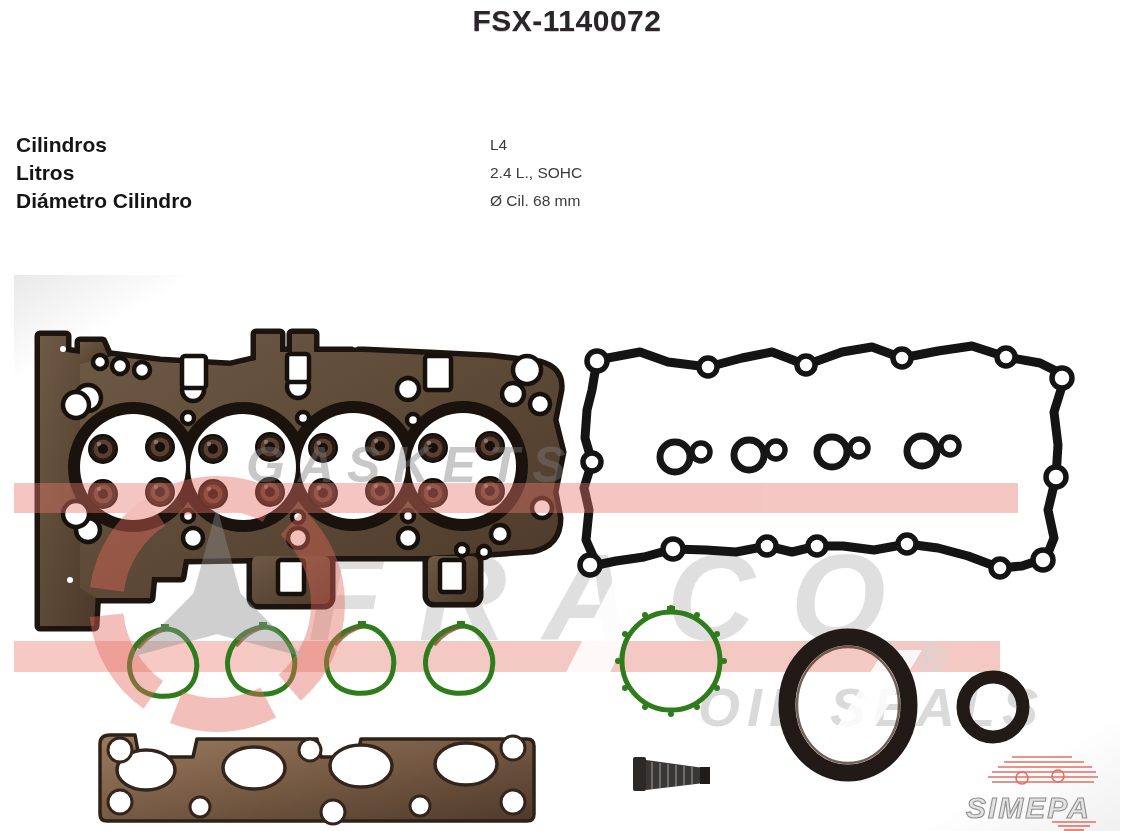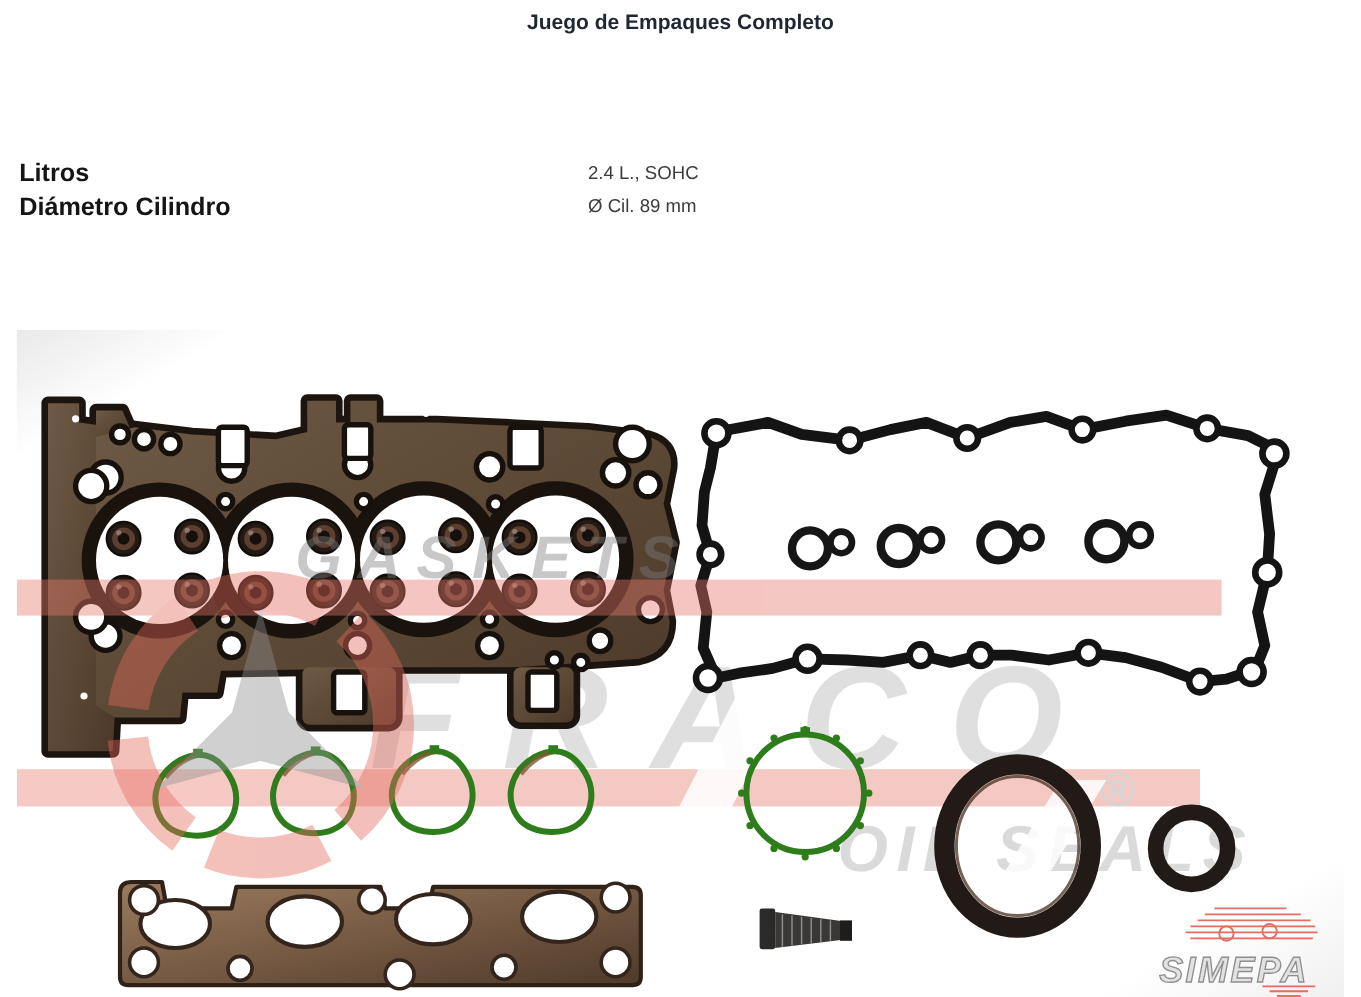--- a/index.html
+++ b/index.html
@@ -22,6 +22,7 @@
 <body>
 
 <div class="header">
+  <h1 class="part-number">FSX-1140072</h1>
   <div class="subtitle">
     <div>Juego de Empaques Completo</div>
   </div>

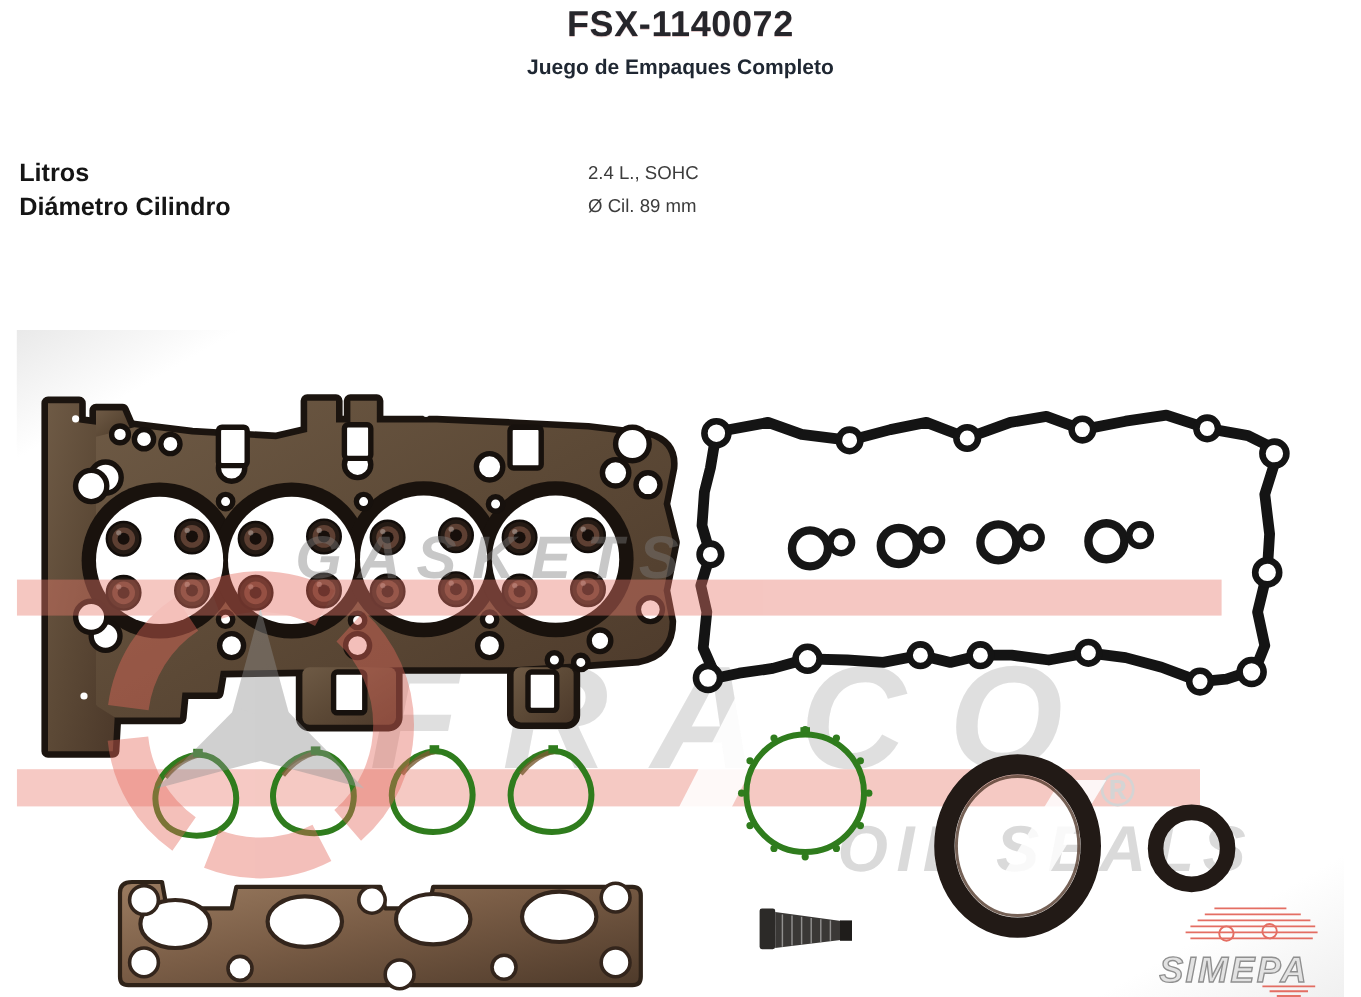--- a/index.html
+++ b/index.html
@@ -24,7 +24,6 @@
 <div class="header">
   <h1 class="part-number">FSX-1140072</h1>
   <div class="subtitle">
-    <div>Juego de Empaques Completo</div>
   </div>
 </div>
 

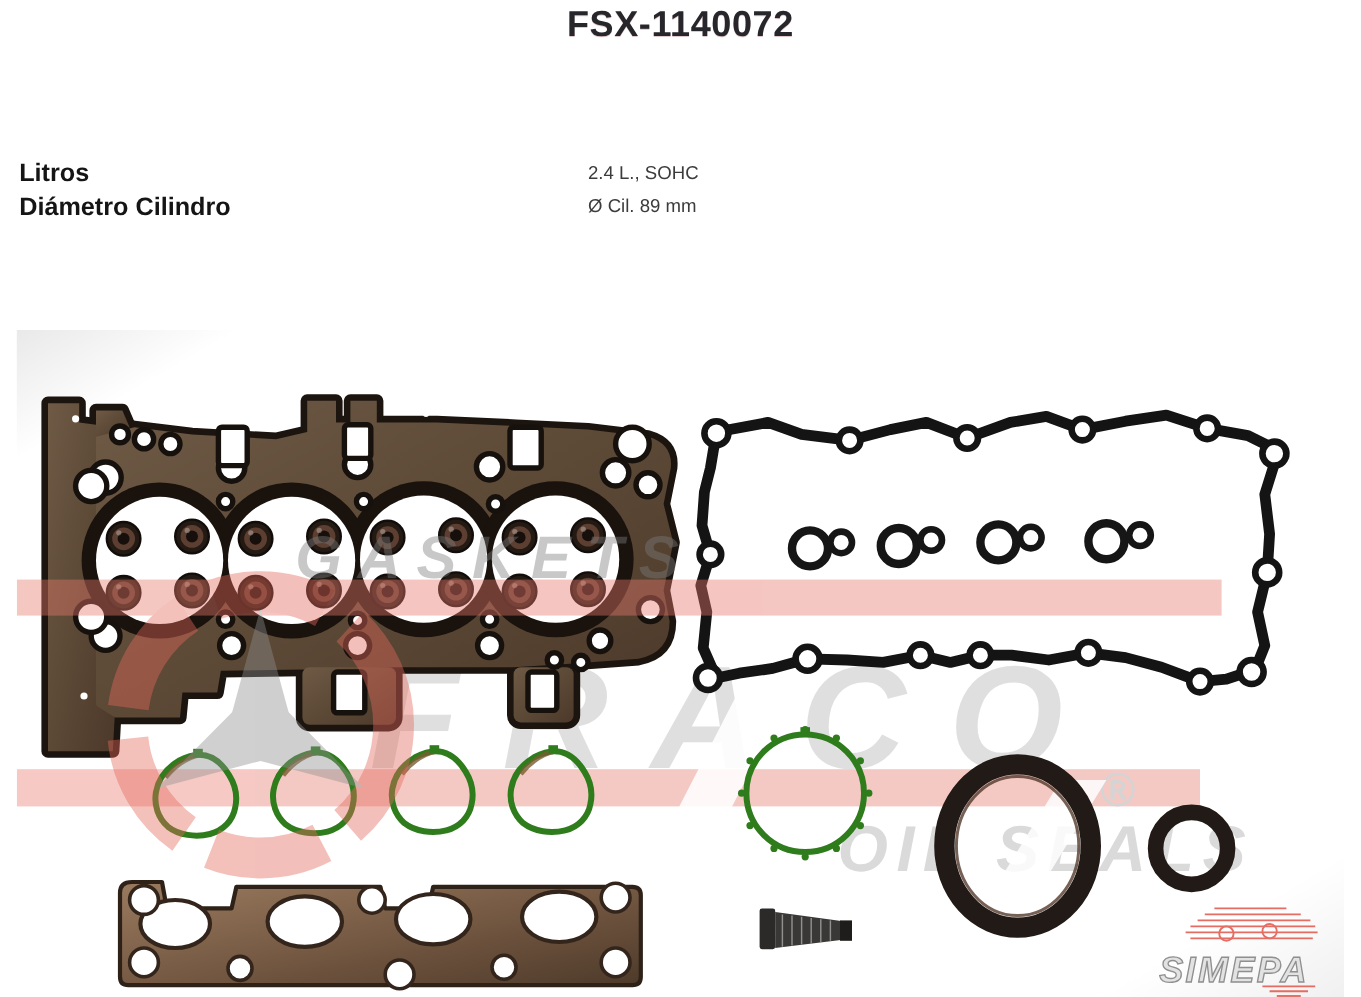--- a/index.html
+++ b/index.html
@@ -28,6 +28,10 @@
 </div>
 
 <div class="specs">
+  <div class="spec-row">
+    <span class="spec-label">Cilindros</span>
+    <span class="spec-value">L4</span>
+  </div>
   <div class="spec-row">
     <span class="spec-label">Litros</span>
     <span class="spec-value">2.4 L., SOHC</span>

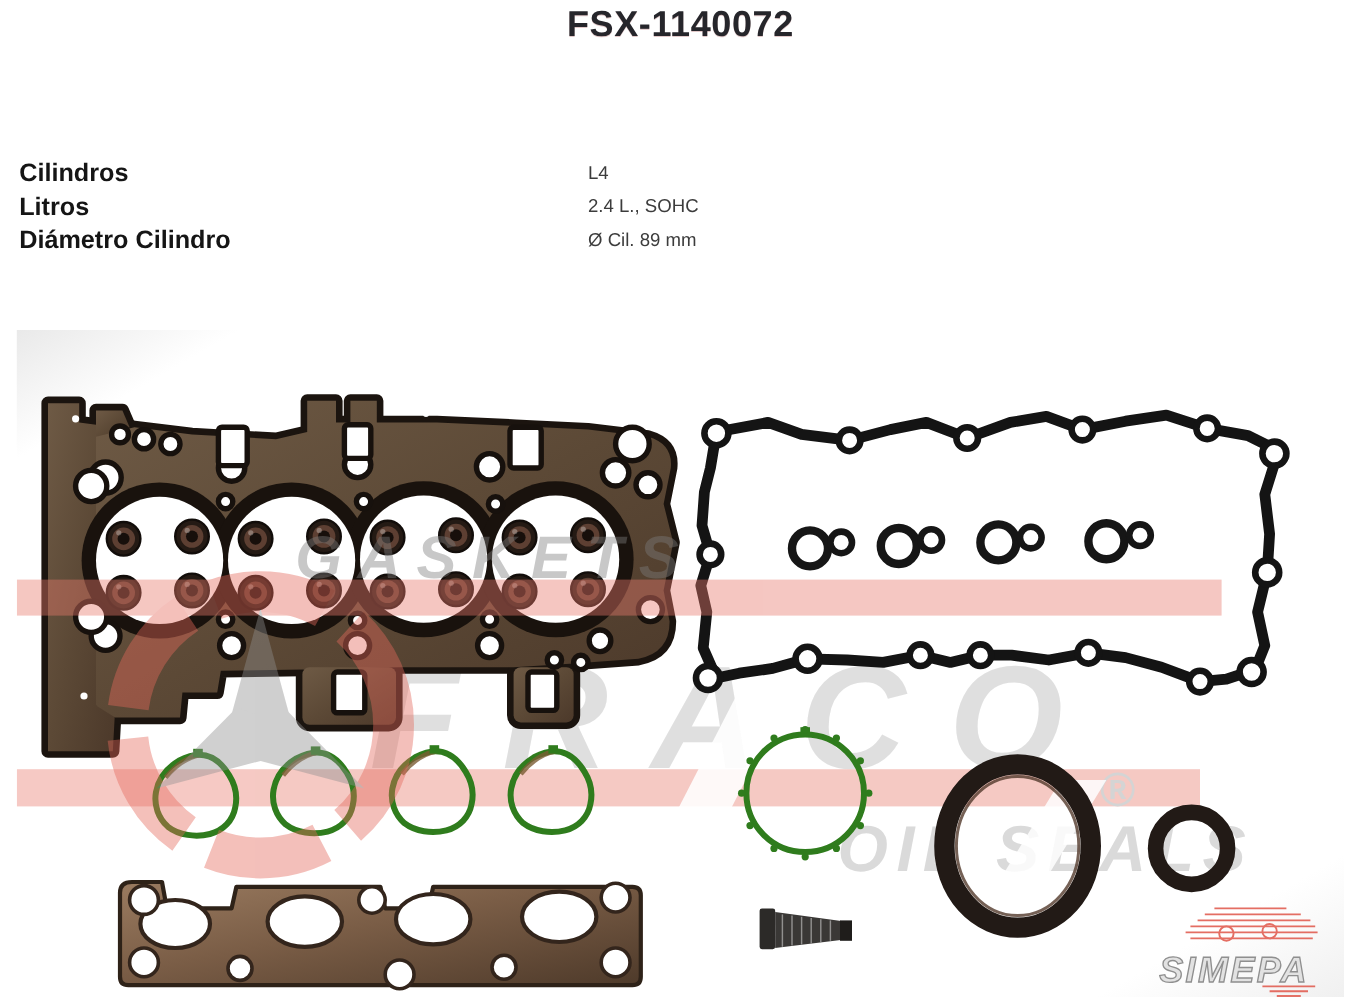--- a/index.html
+++ b/index.html
@@ -38,7 +38,7 @@
   </div>
   <div class="spec-row">
     <span class="spec-label">Diámetro Cilindro</span>
-    <span class="spec-value">Ø Cil. 89 mm</span>
+    <span class="spec-value">Ø Cil. 68 mm</span>
   </div>
 </div>
 

